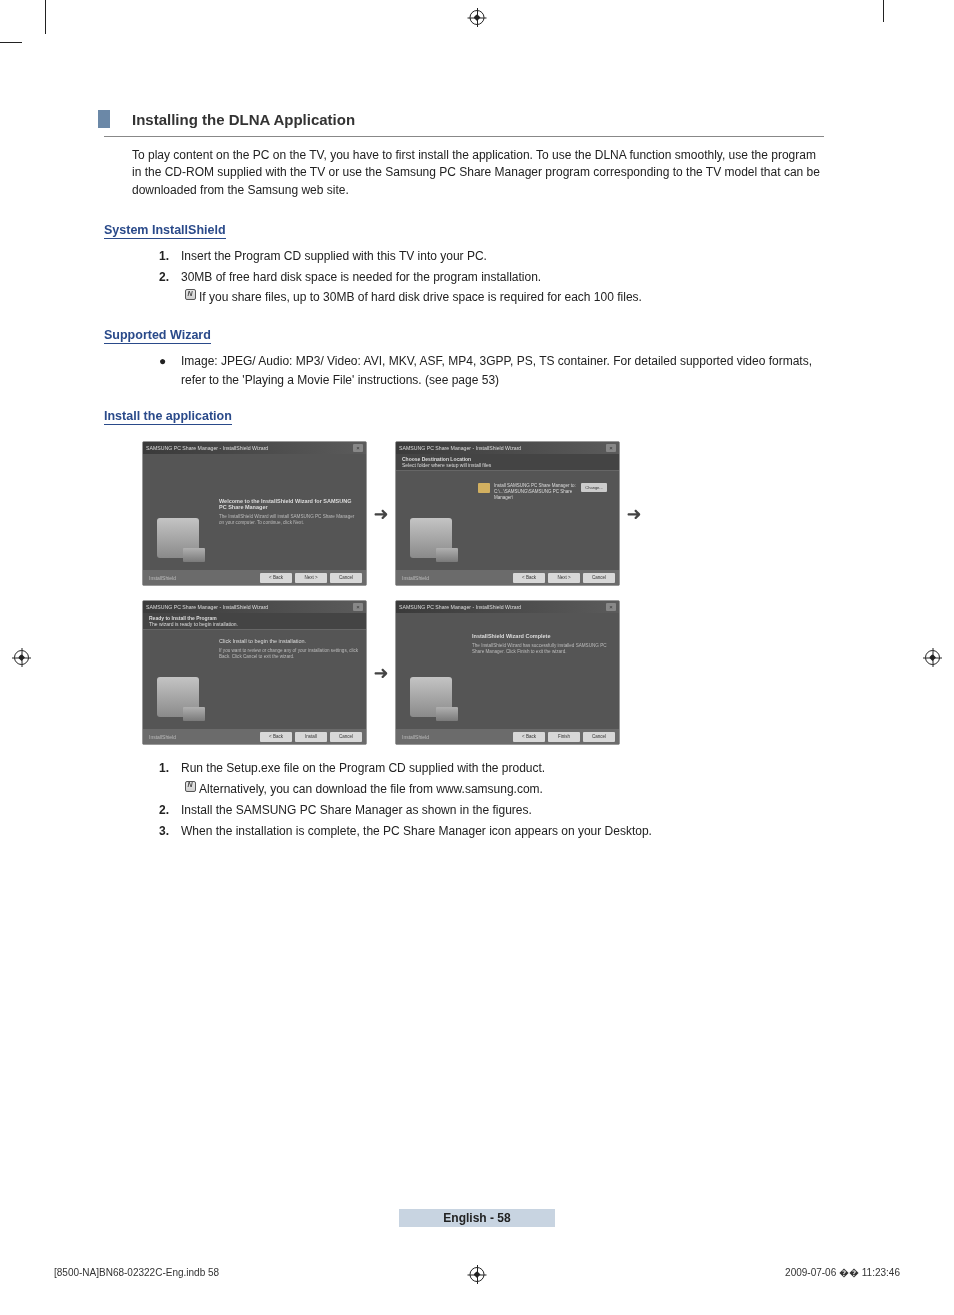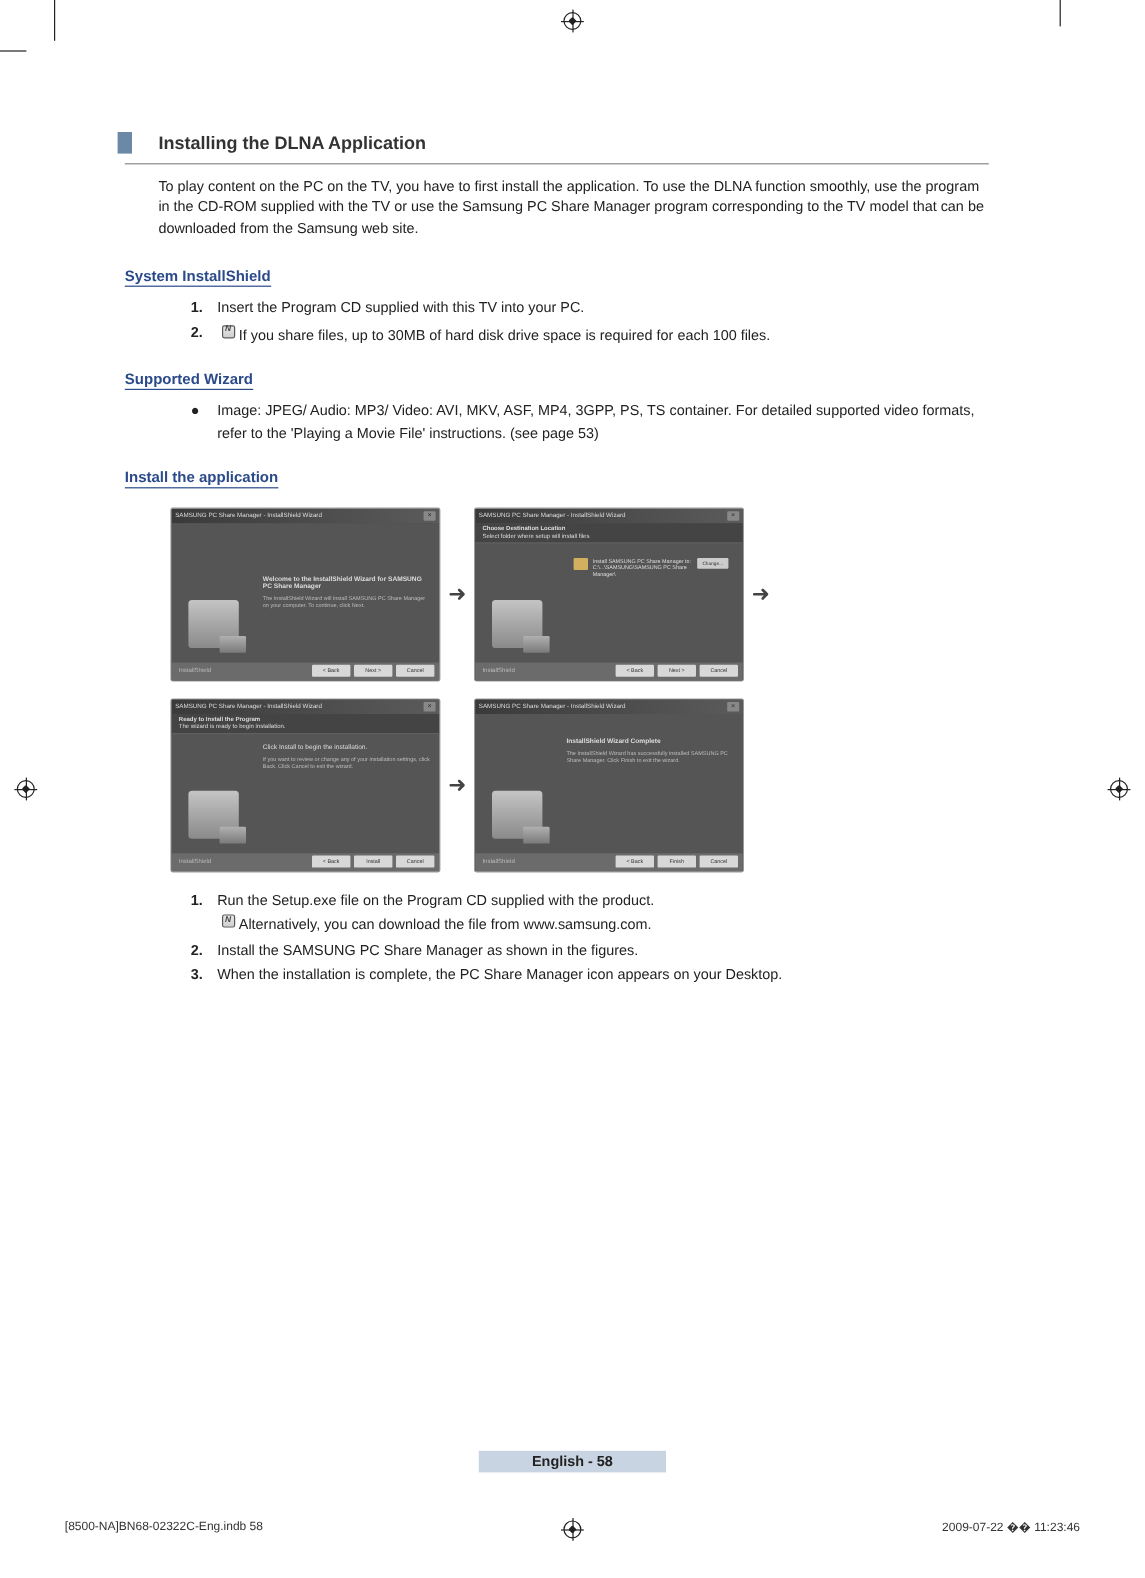--- a/index.html
+++ b/index.html
@@ -350,6 +350,7 @@
     <div class="li">
       <div class="num">2.</div>
       <div class="txt">
+        <span>30MB of free hard disk space is needed for the program  installation.</span>
         <div class="sublist">
           <div class="subli">
             <span class="icon">

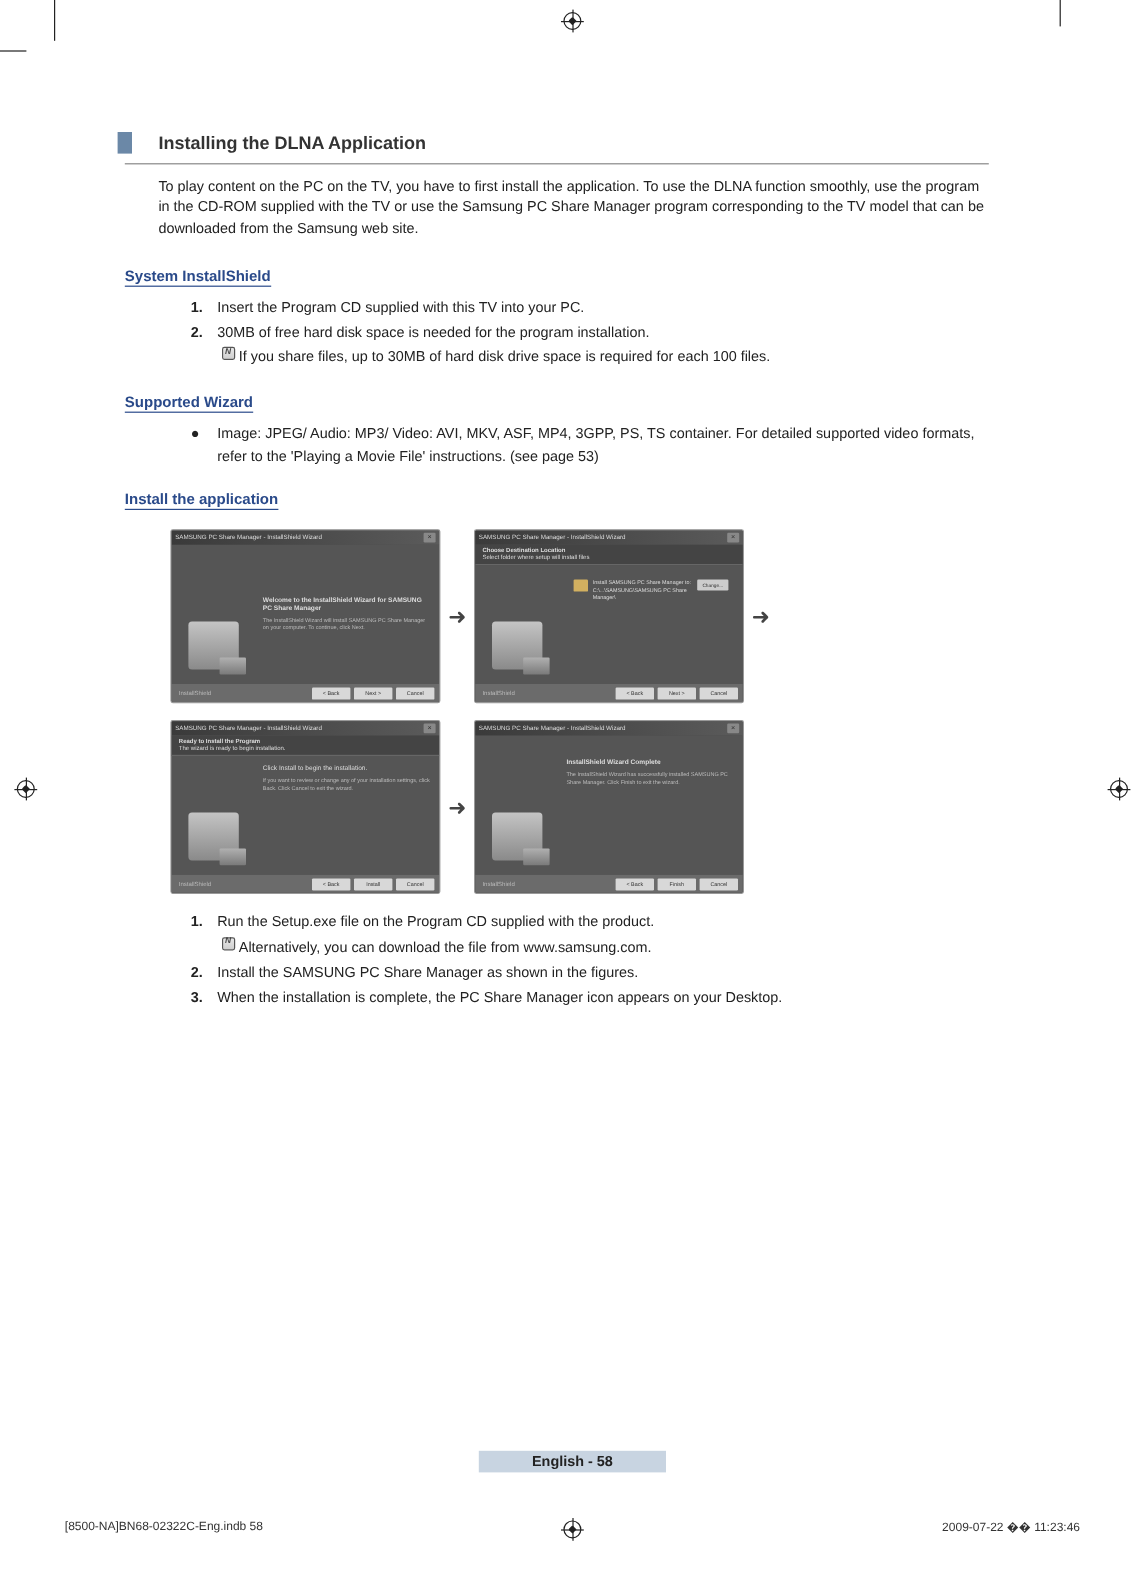--- a/index.html
+++ b/index.html
@@ -530,7 +530,7 @@
 
 <div class="footer-row">
   <span>[8500-NA]BN68-02322C-Eng.indb   58</span>
-  <span>2009-07-22   �� 11:23:46</span>
+  <span>2009-07-06   �� 11:23:46</span>
 </div>
 
 </body></html>

